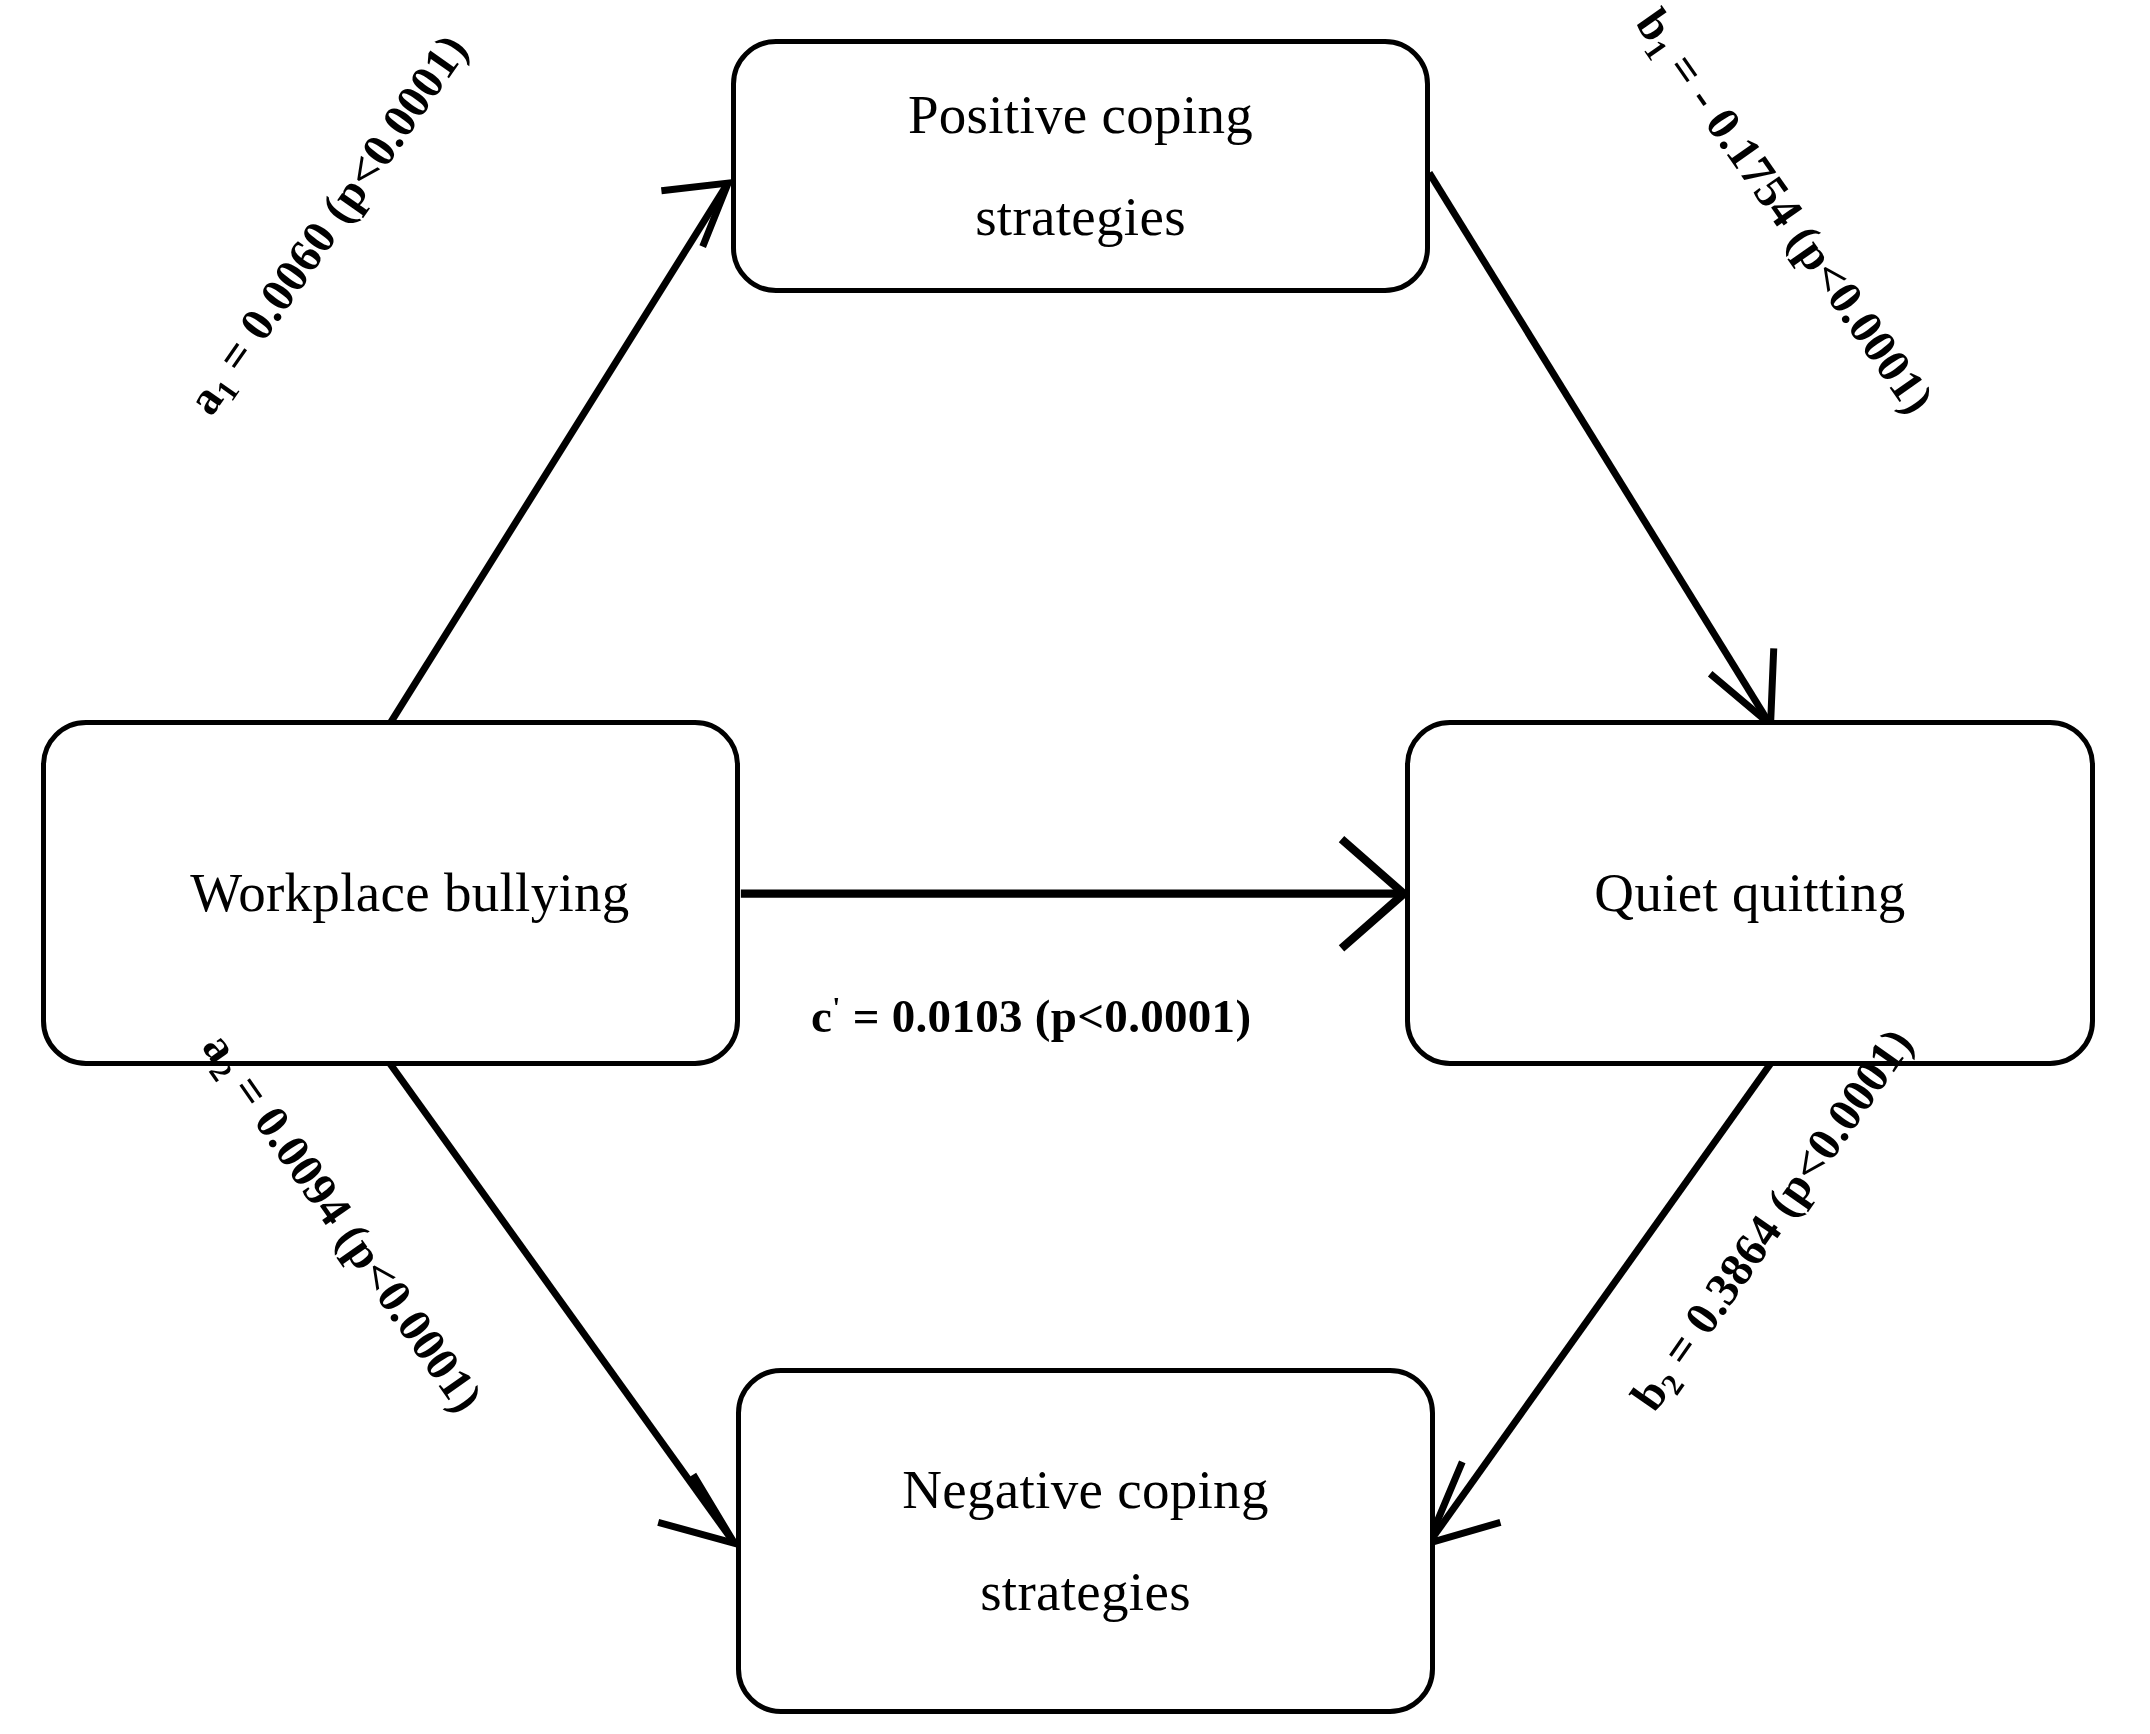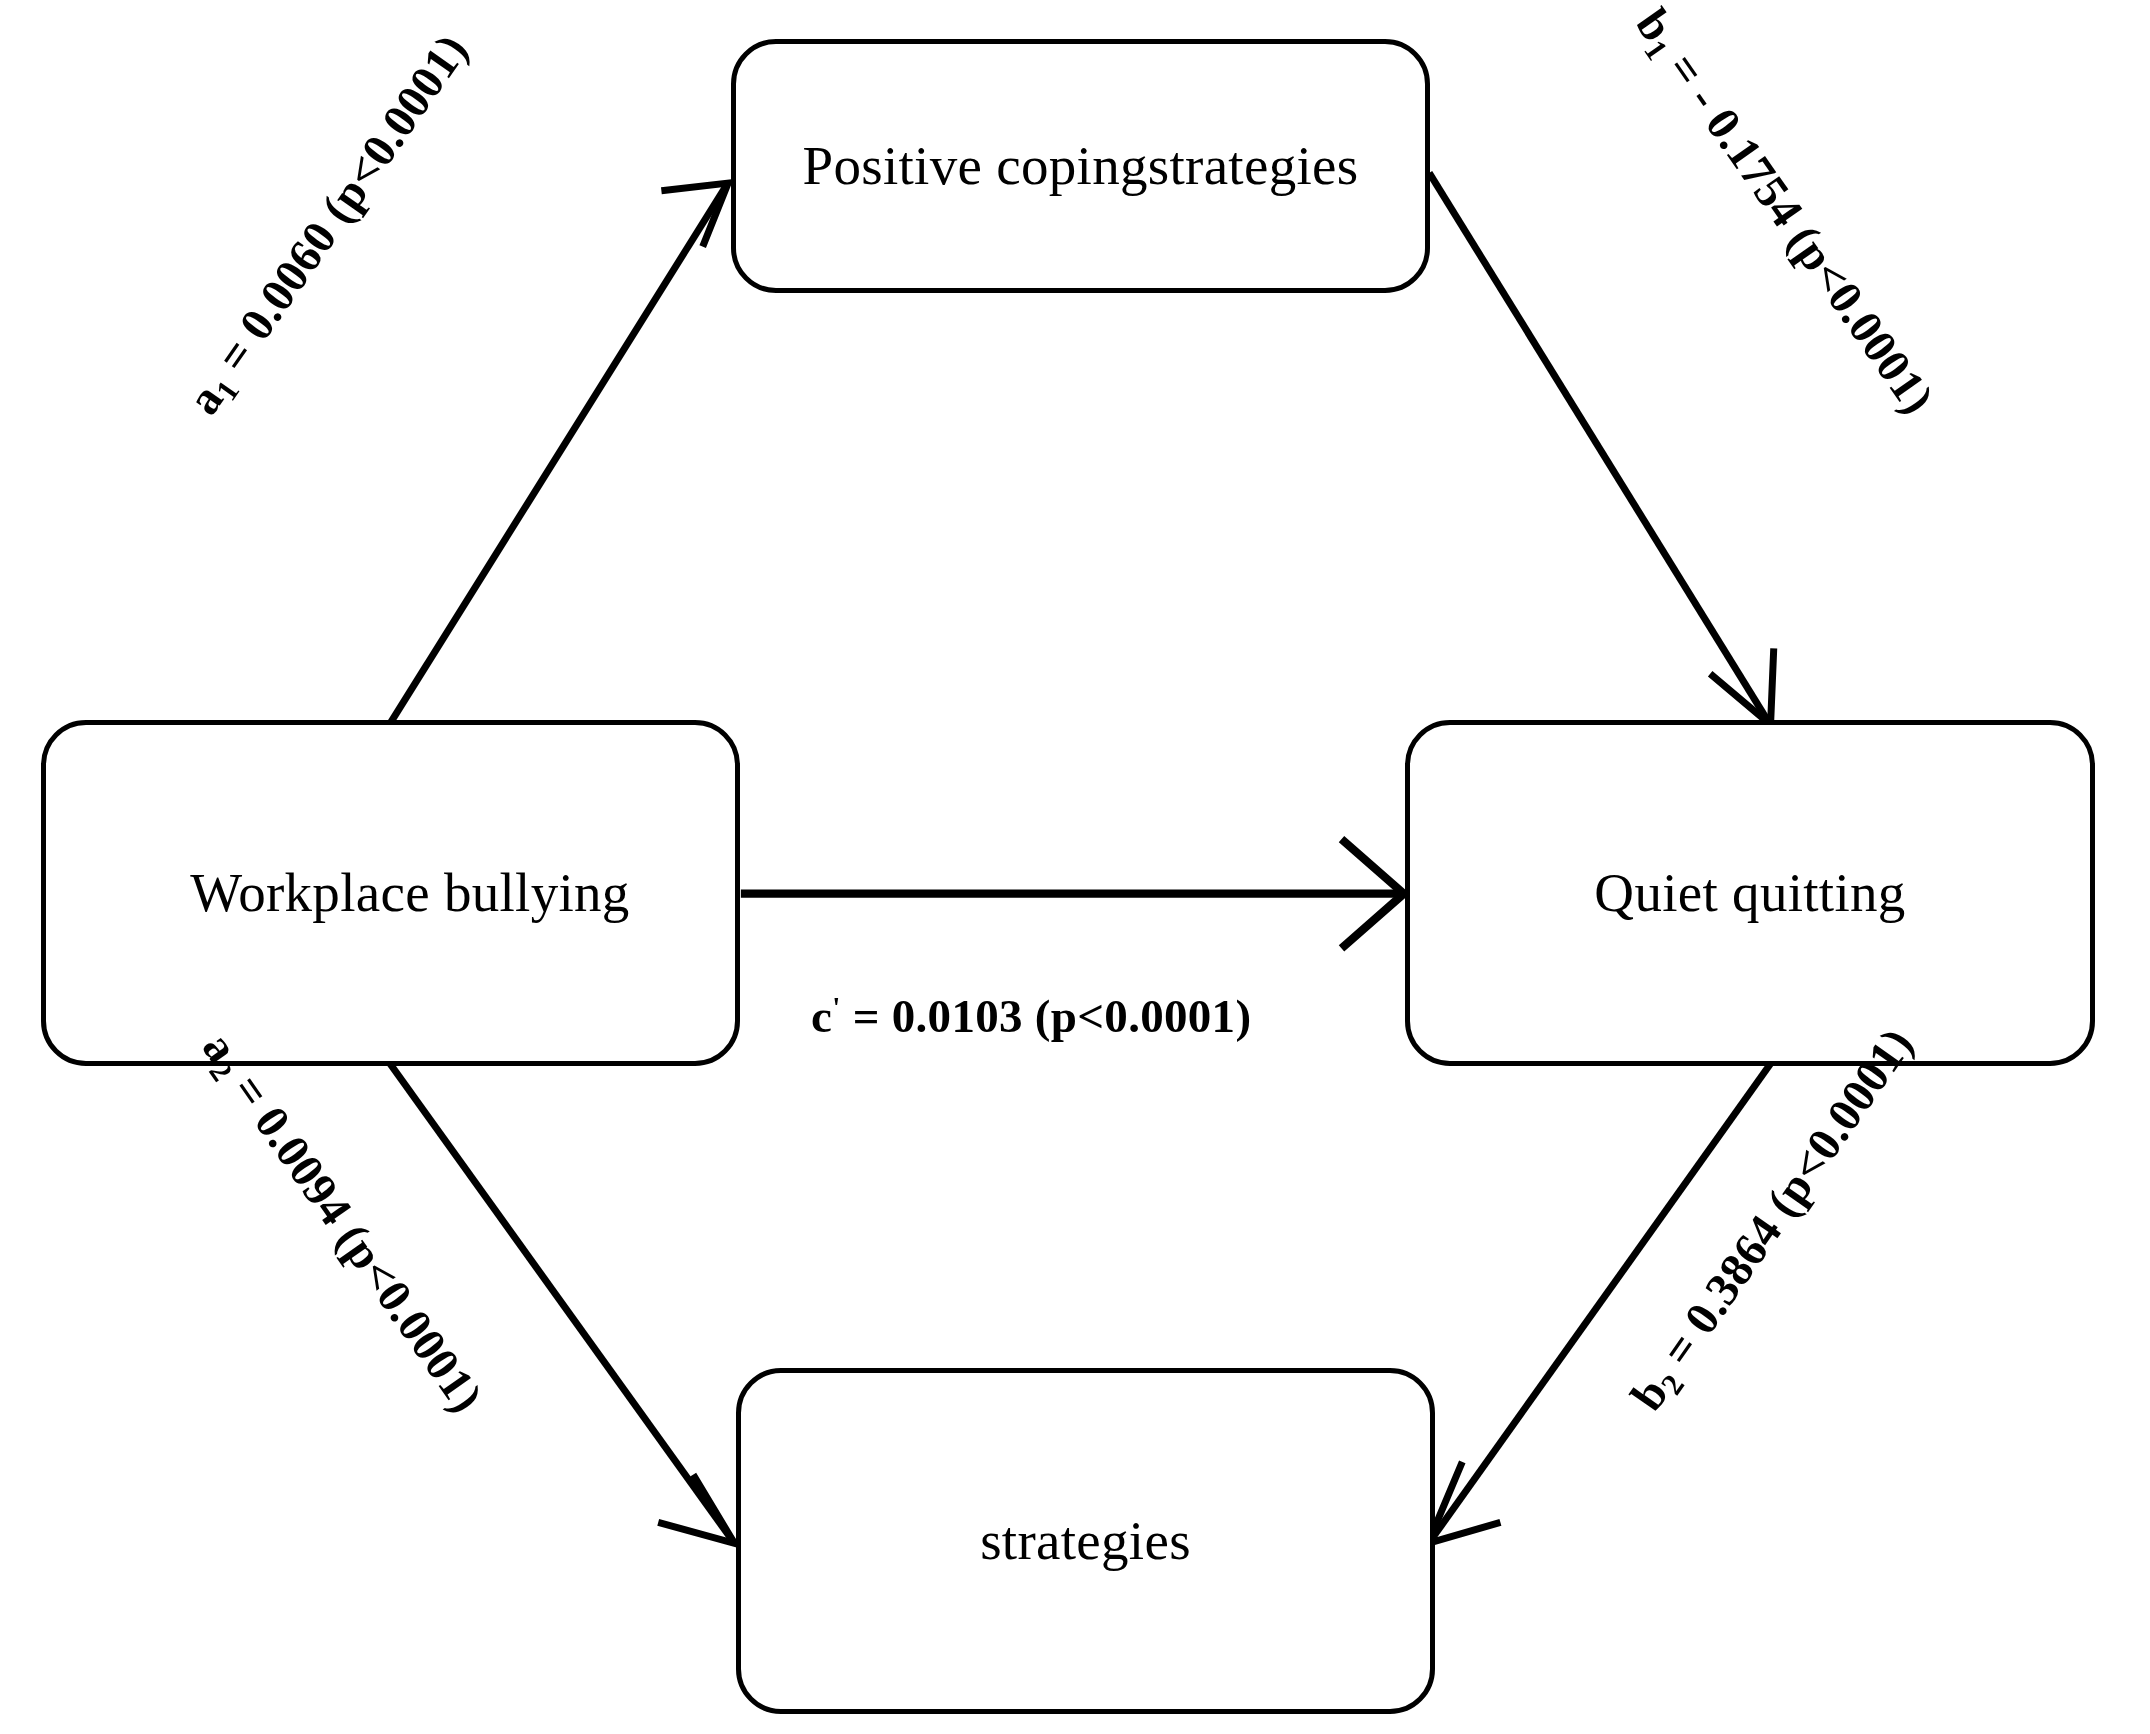--- a/index.html
+++ b/index.html
@@ -32,7 +32,7 @@
     border-radius: 45px;
     background: #ffffff;
     display: flex;
-    flex-direction: row;
+    flex-direction: column;
     align-items: center;
     justify-content: center;
     text-align: center;

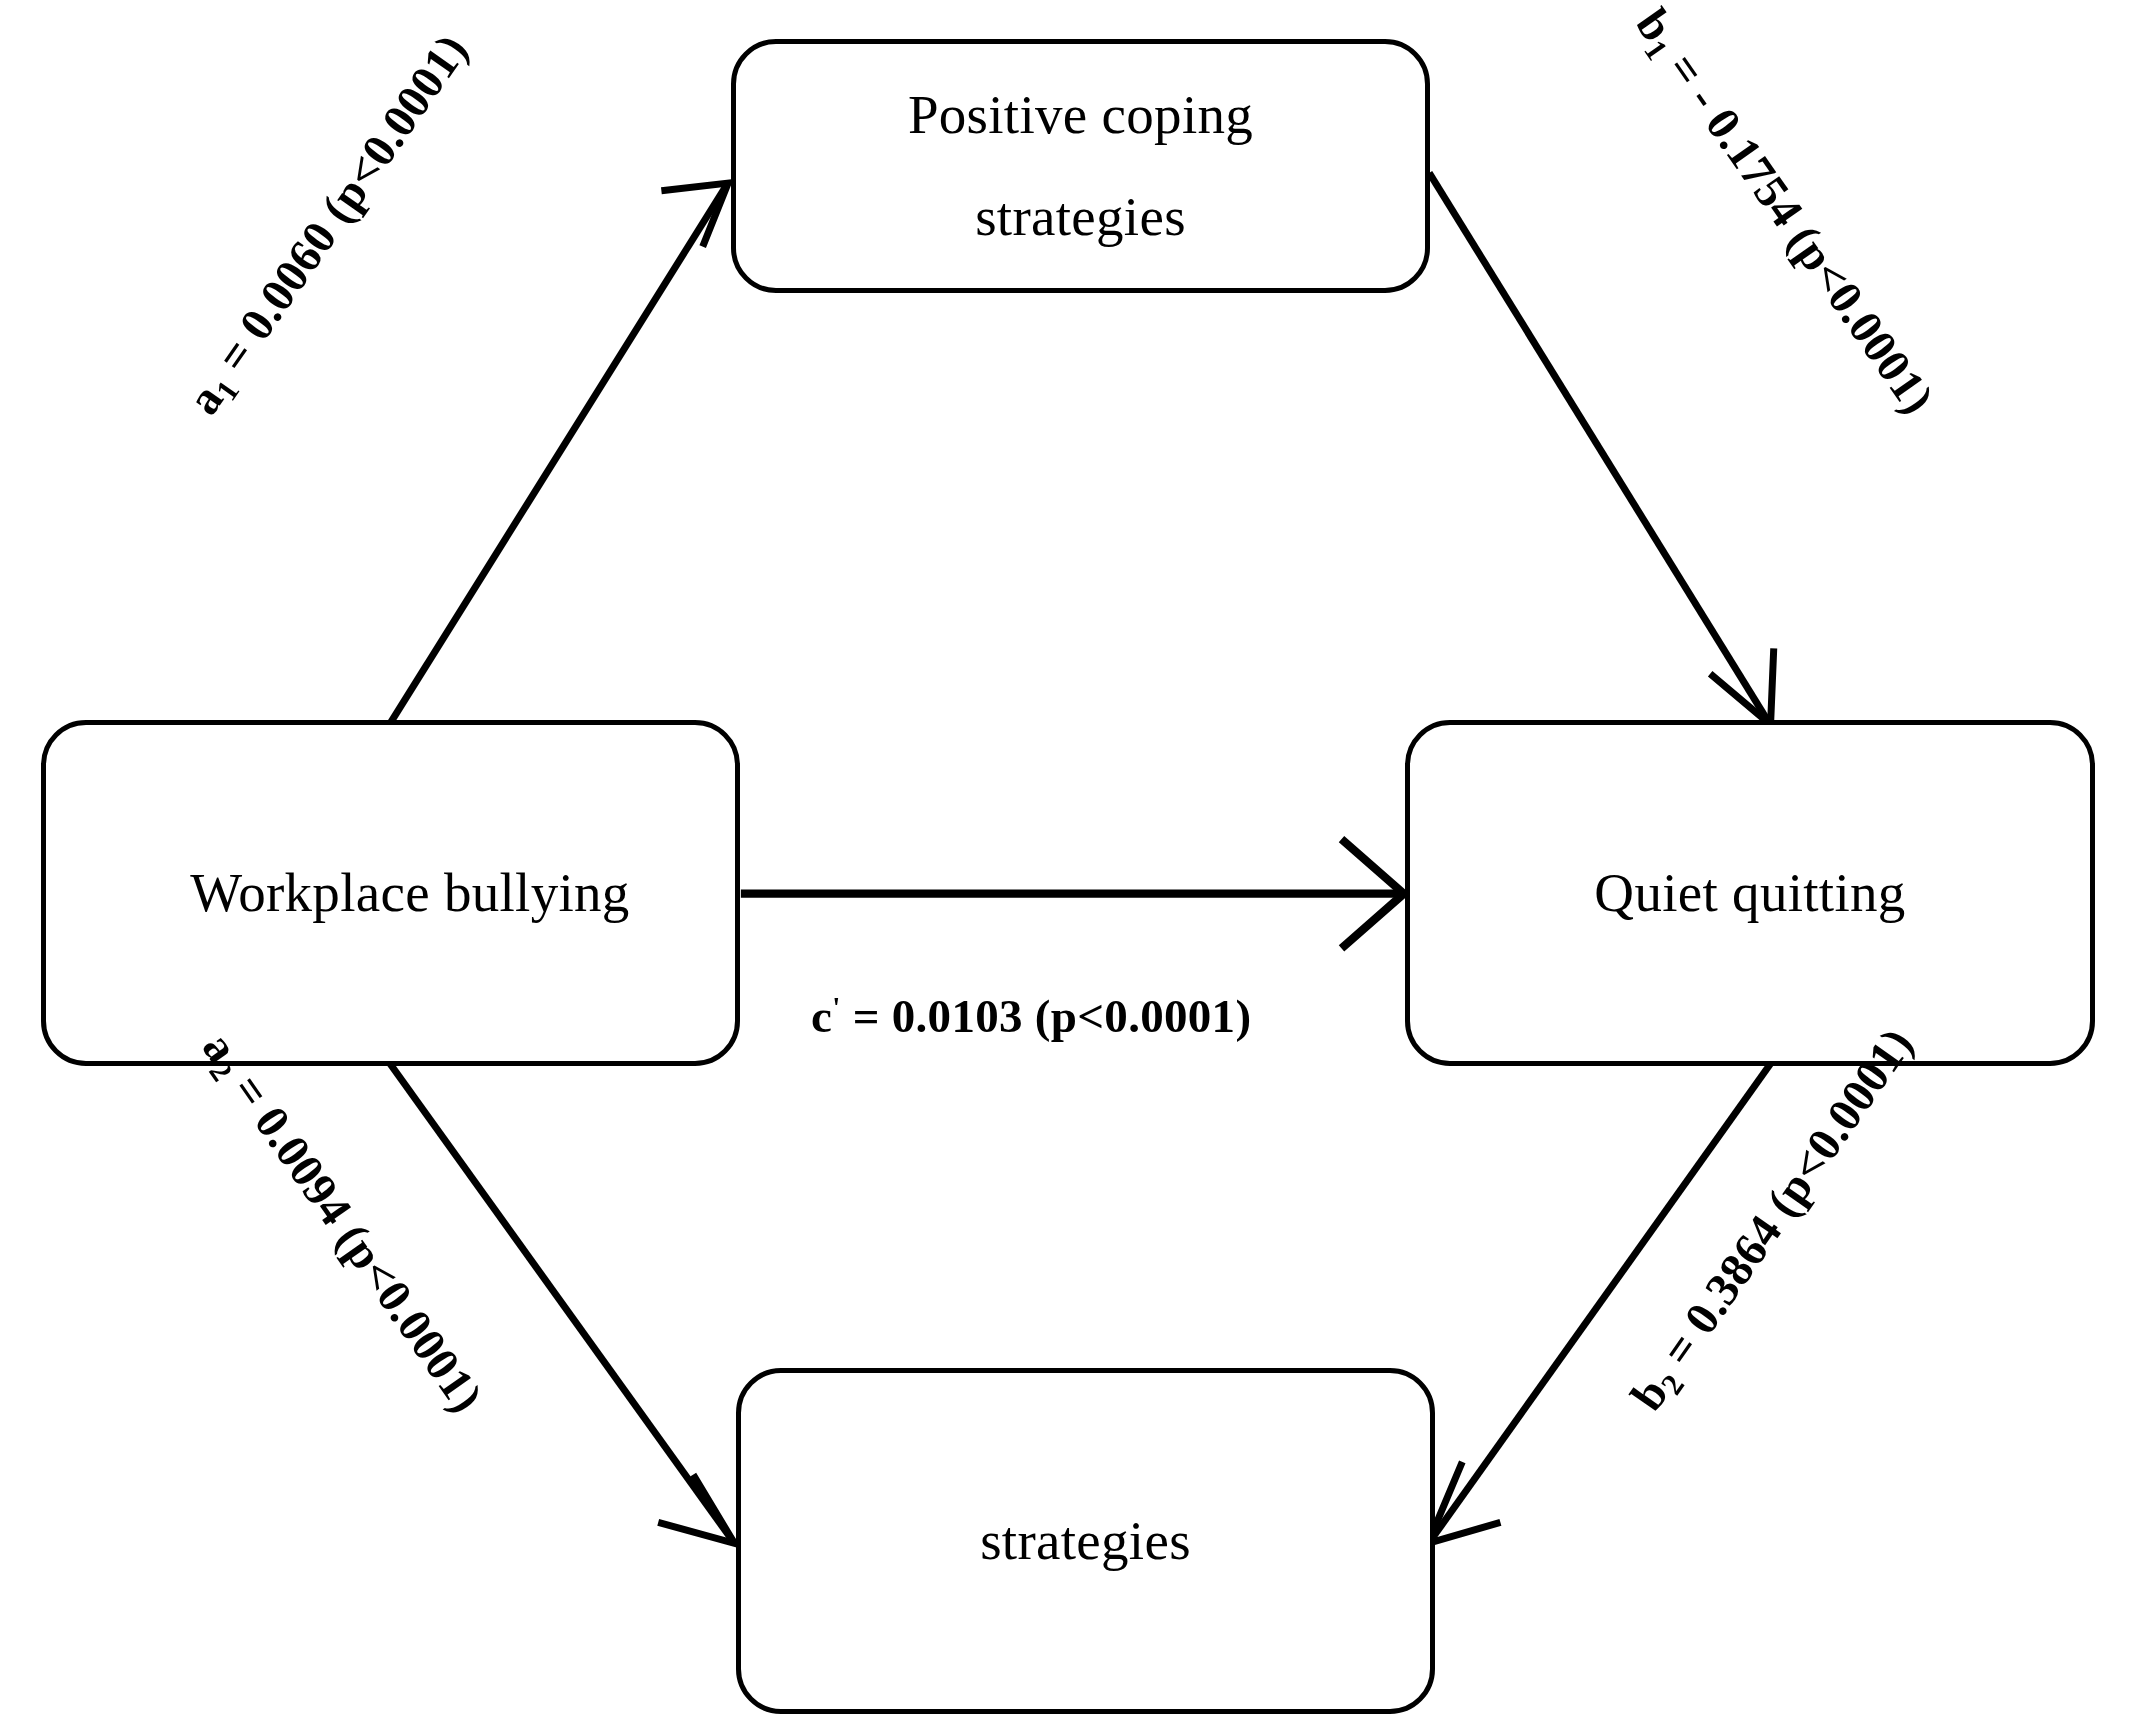--- a/index.html
+++ b/index.html
@@ -130,6 +130,7 @@
   </div>
 
   <div class="node" id="node-negative">
+    <span class="line-txt">Negative coping</span>
     <span class="line-txt">strategies</span>
   </div>
 

